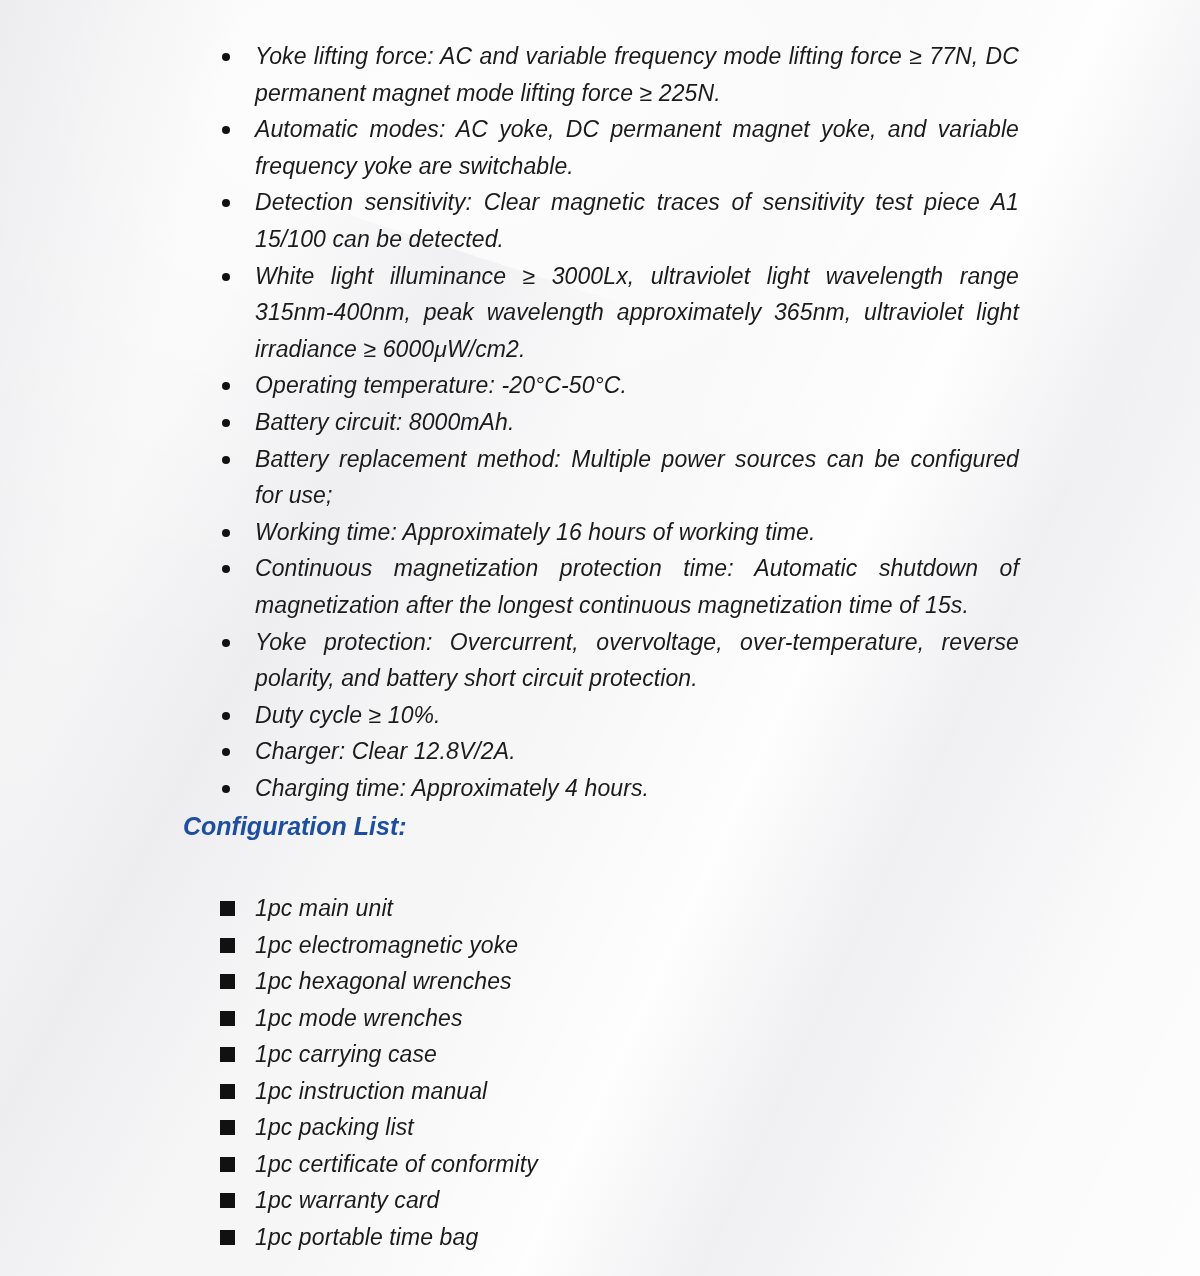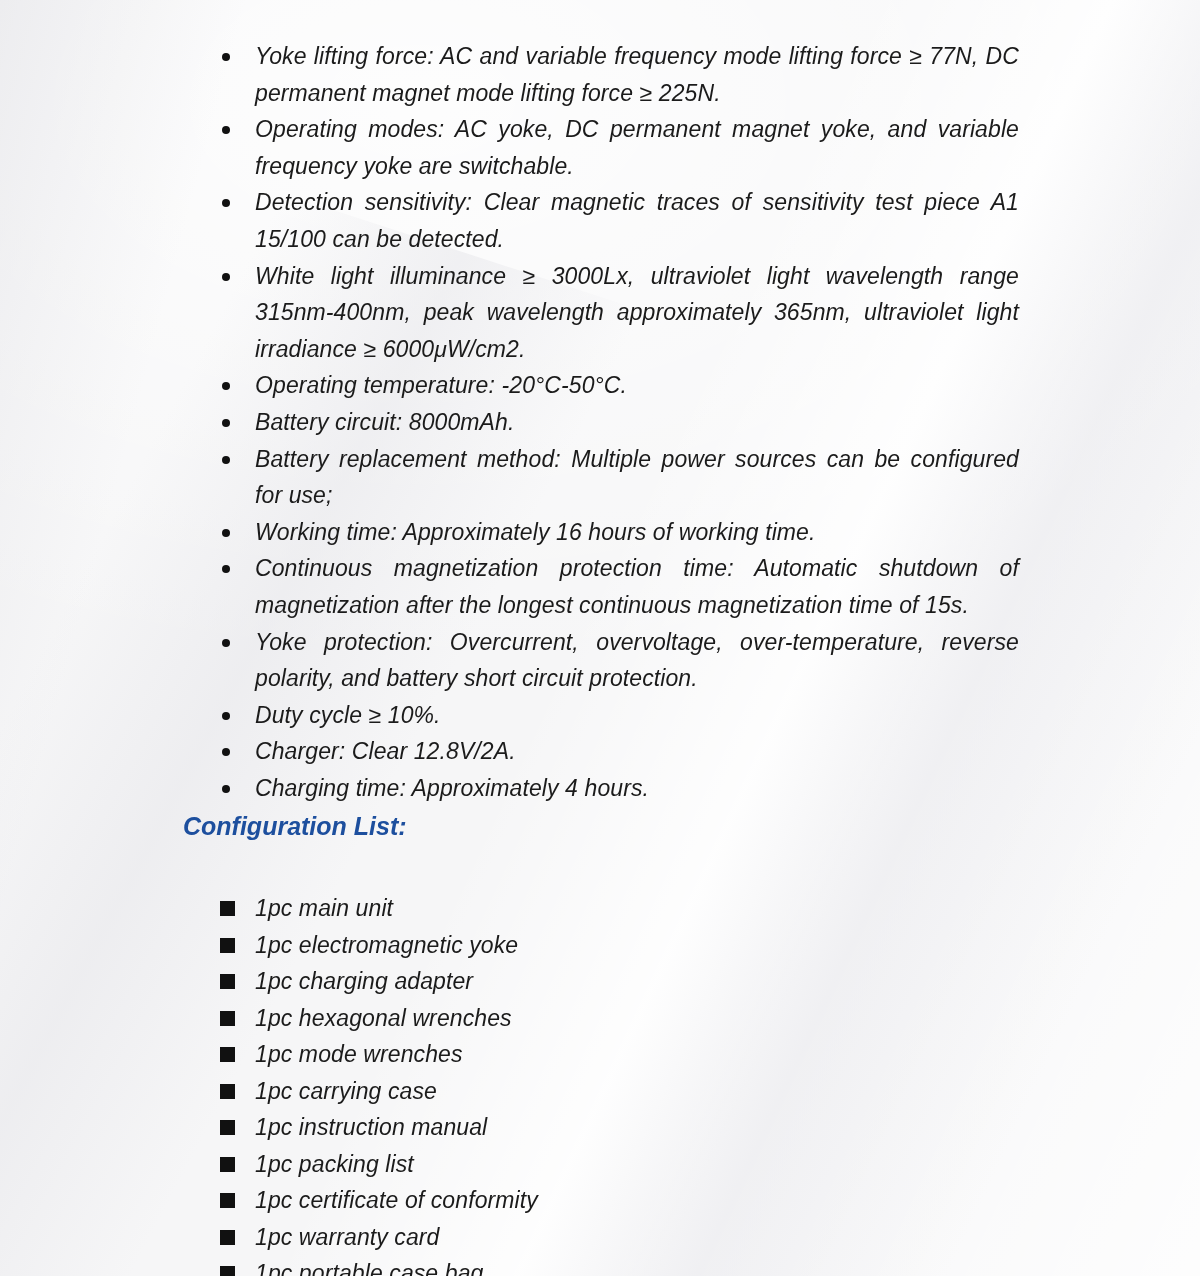--- a/index.html
+++ b/index.html
@@ -116,7 +116,7 @@
       </li>
       <li class="spec">
         <span class="dot-marker"></span>
-        <span>Operating modes: AC yoke, DC permanent magnet yoke, and variable frequency yoke are switchable.</span>
+        <span>Automatic modes: AC yoke, DC permanent magnet yoke, and variable frequency yoke are switchable.</span>
       </li>
       <li class="spec">
         <span class="dot-marker"></span>

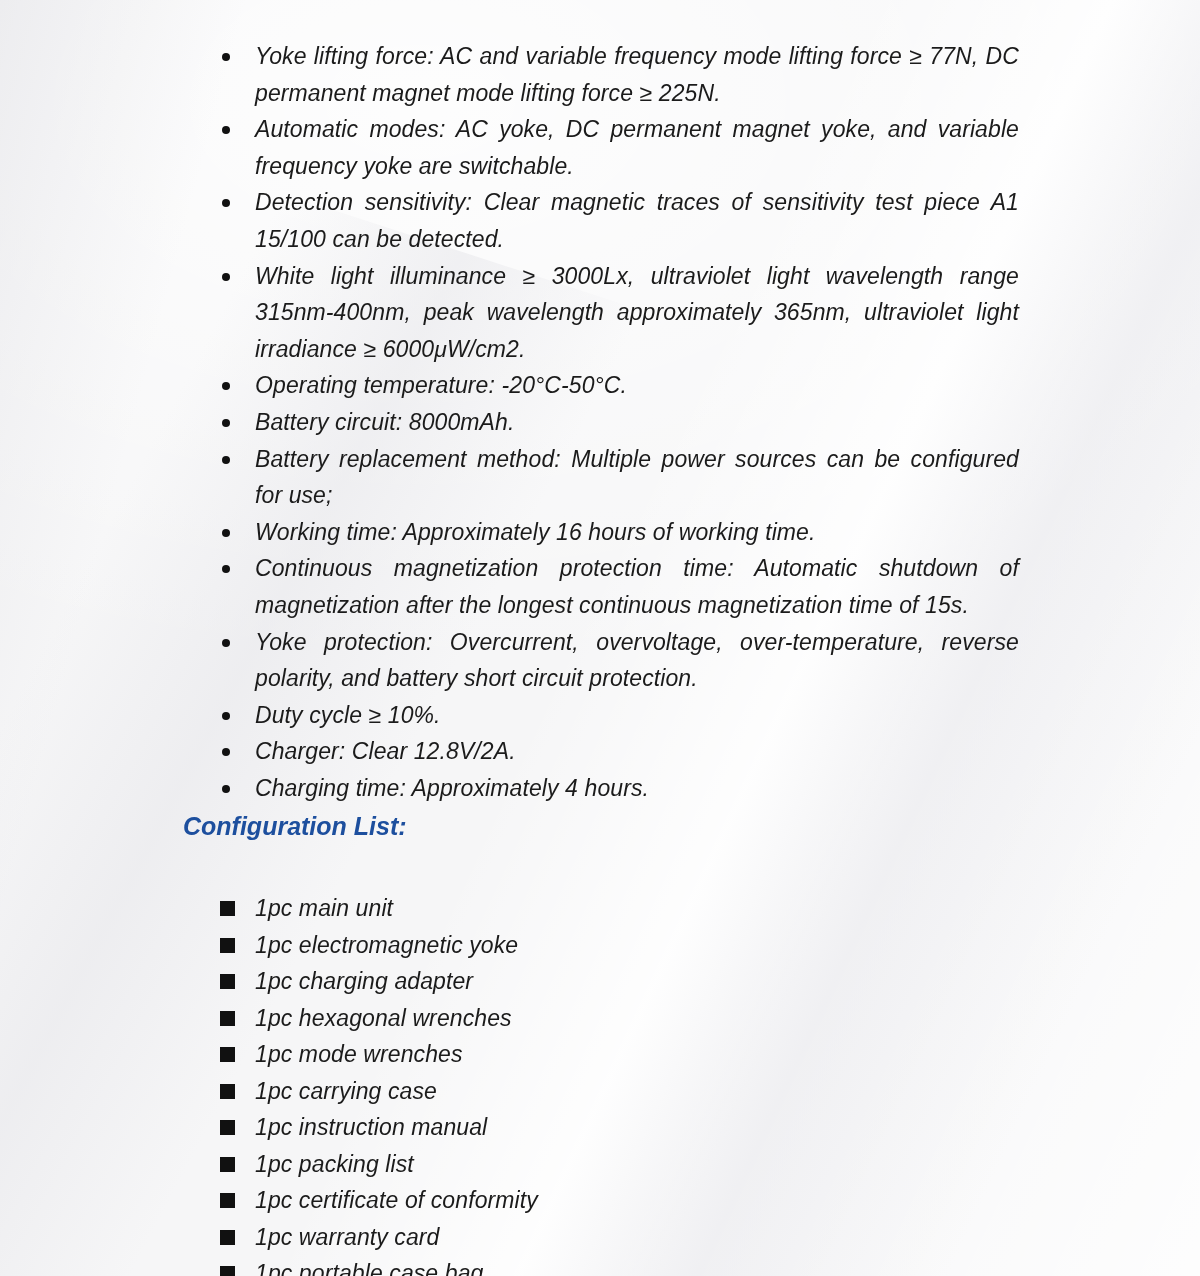--- a/index.html
+++ b/index.html
@@ -177,10 +177,6 @@
       </li>
       <li class="config-item">
         <span class="square-marker"></span>
-        <span>1pc charging adapter</span>
-      </li>
-      <li class="config-item">
-        <span class="square-marker"></span>
         <span>1pc hexagonal wrenches</span>
       </li>
       <li class="config-item">

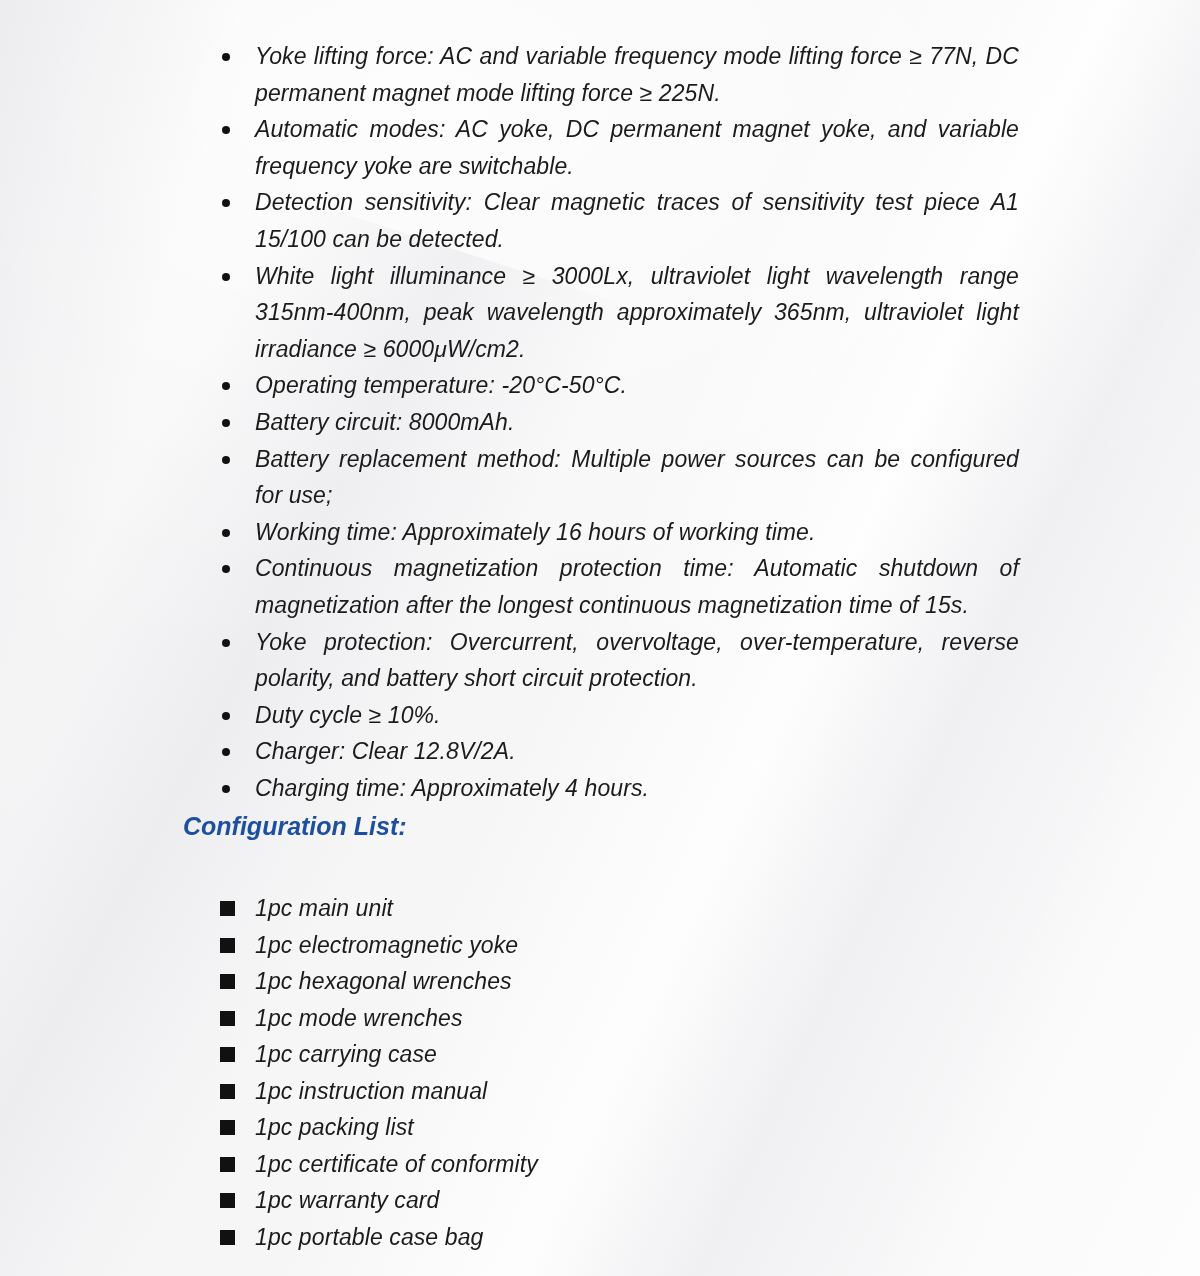--- a/index.html
+++ b/index.html
@@ -205,7 +205,7 @@
       </li>
       <li class="config-item">
         <span class="square-marker"></span>
-        <span>1pc portable case bag</span>
+        <span>1pc portable time bag</span>
       </li>
     </ul>
 

